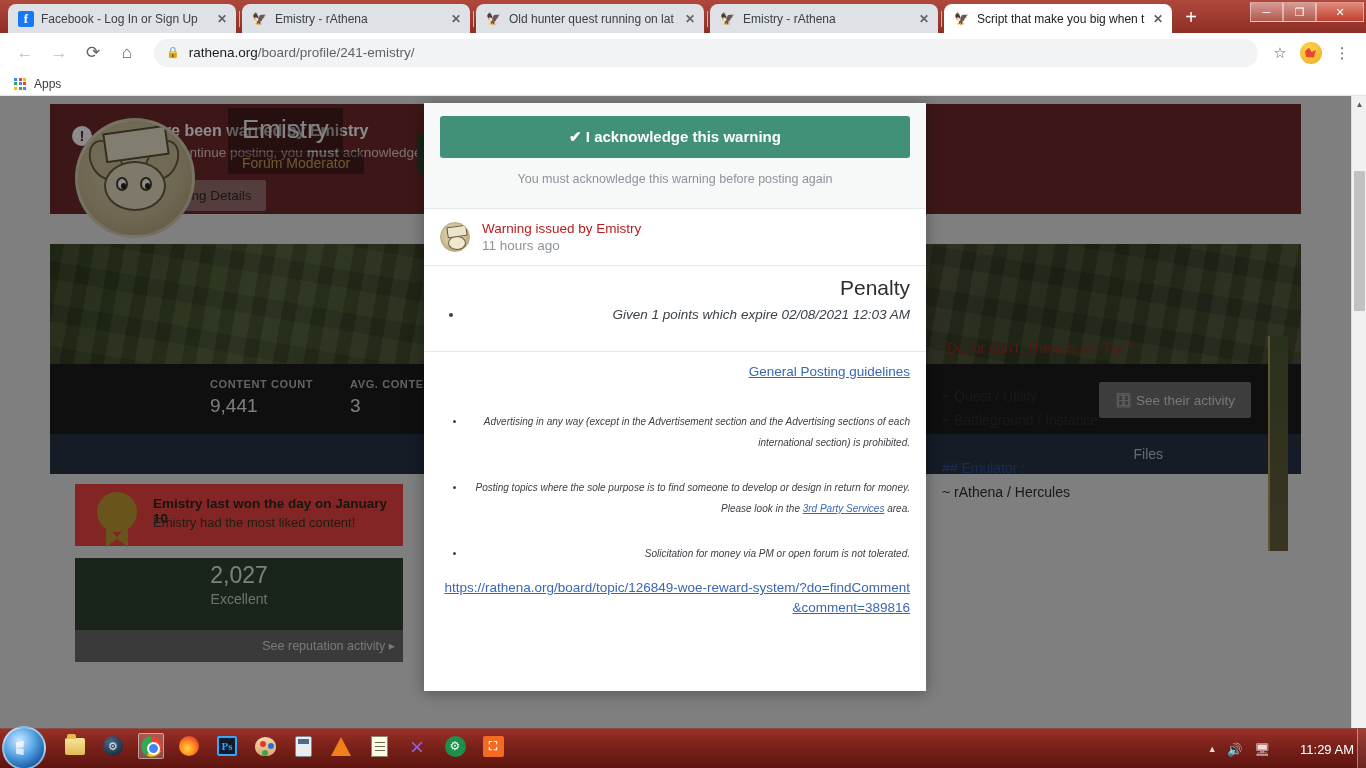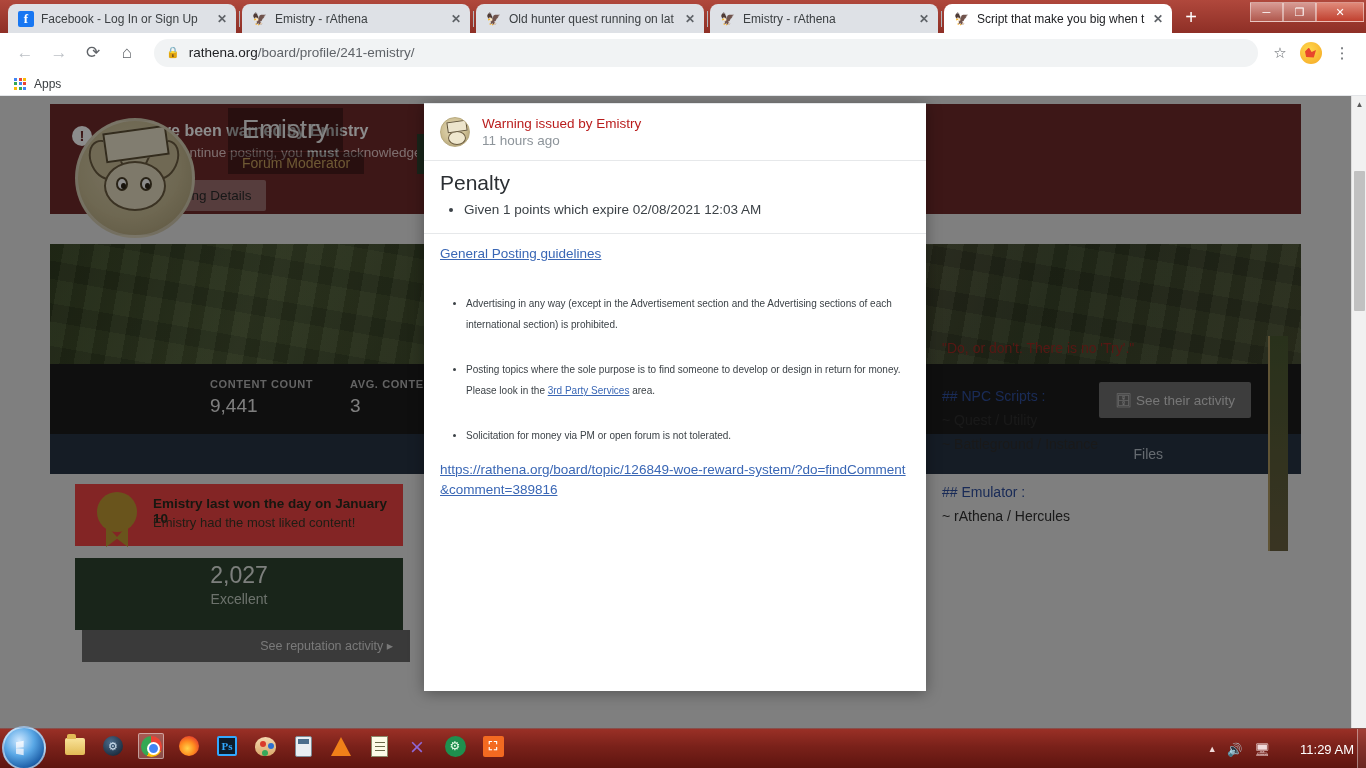--- a/index.html
+++ b/index.html
@@ -641,6 +641,13 @@
 
       <div id="modal">
 
+        <div id="ack-zone">
+          <button id="ack-btn">
+            <span>✔</span>
+            <span>I acknowledge this warning</span>
+          </button>
+          <div id="ack-note">You must acknowledge this warning before posting again</div>
+        </div>
 
         <div id="issuer-row">
           <div id="issuer-avatar"></div>

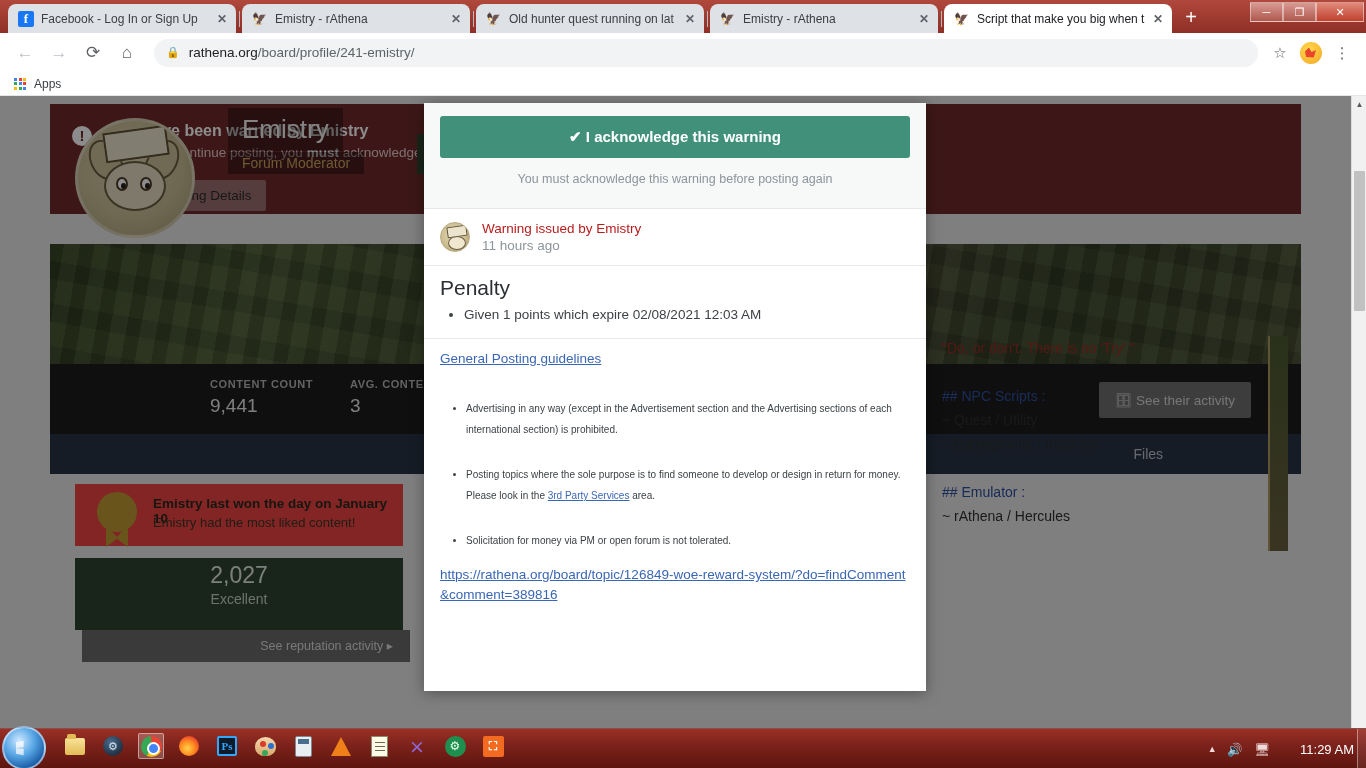--- a/index.html
+++ b/index.html
@@ -373,7 +373,7 @@
   }
   #issuer-name { font-size: 13.5px; color: #b91c1c; }
   #issuer-time { font-size: 13.5px; color: #8d949a; margin-top: 2px; }
-  .sec { padding: 10px 16px 12px 16px; }
+  .sec { padding: 10px 16px 25px 16px; text-align: right; }
   .sec h3 {
     font-size: 21px; font-weight: normal; color: #2b2f33;
     margin-bottom: 4px;

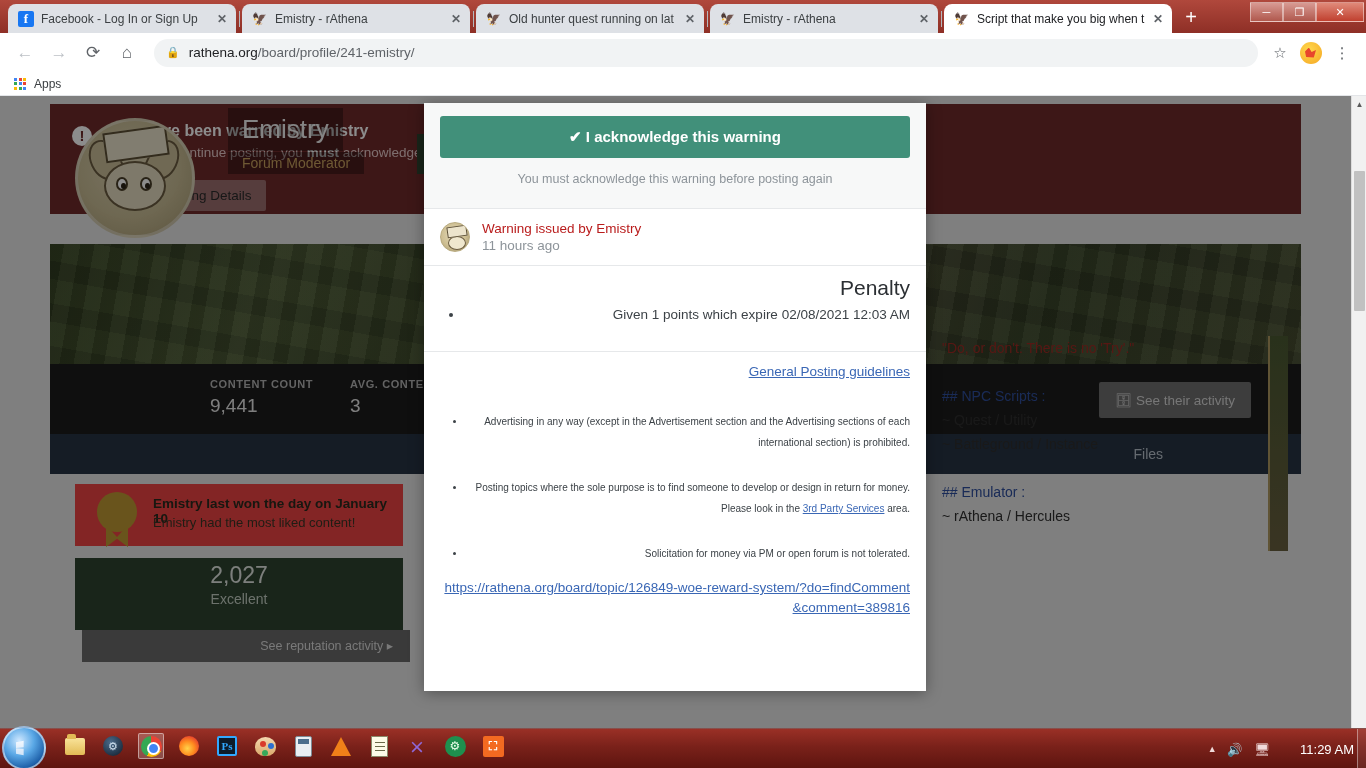--- a/index.html
+++ b/index.html
@@ -379,7 +379,7 @@
     margin-bottom: 4px;
   }
   .sec ul { margin-left: 24px; }
-  .sec li { font-size: 13.5px; color: #3c4247; line-height: 22px; }
+  .sec li { font-size: 13.5px; color: #3c4247; line-height: 22px; font-style: italic; }
   #penalty-sec { border-bottom: 1px solid #e6e8ea; }
   a.lnk { color: #3a67b5; text-decoration: underline; }
   #guidelines-link { font-size: 13.5px; display: inline-block; margin-bottom: 8px;}

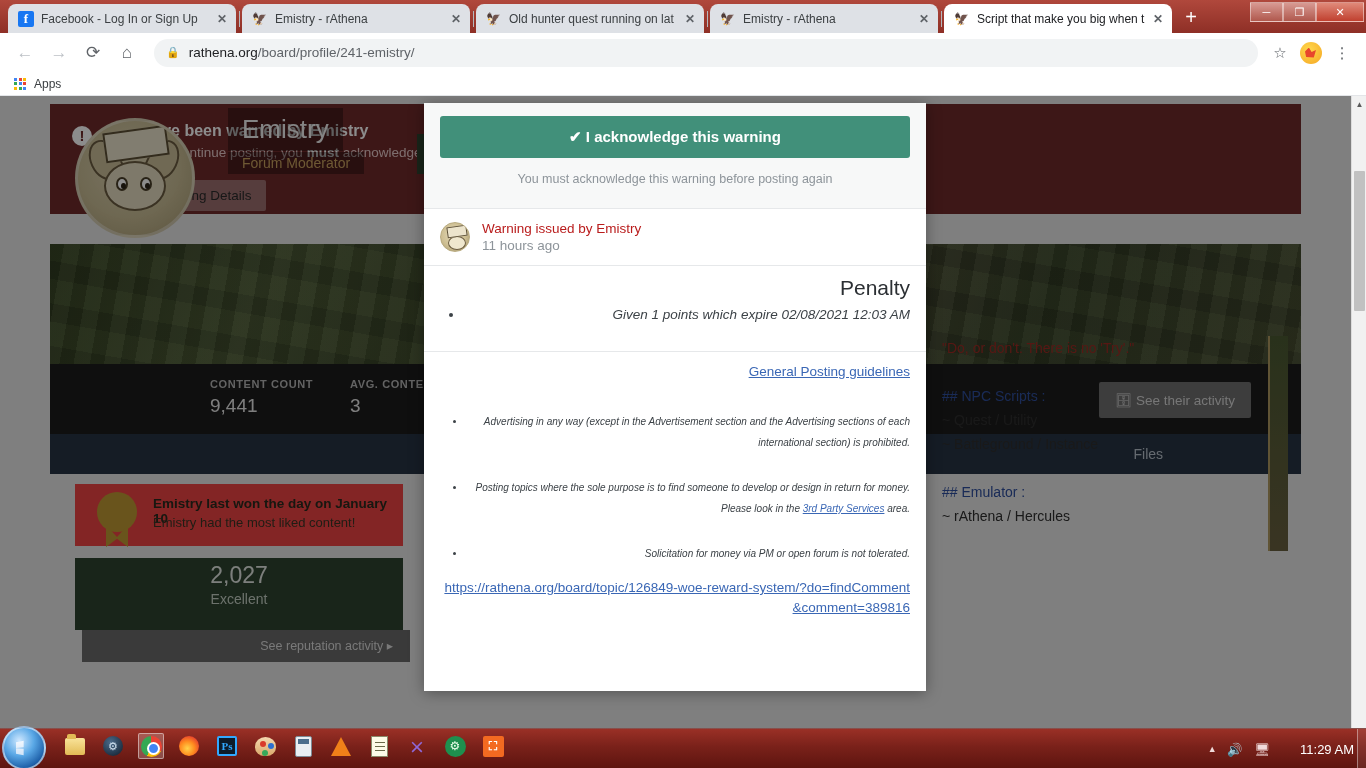--- a/index.html
+++ b/index.html
@@ -624,7 +624,6 @@
         <div id="quote-box">
           <div class="red">"Do, or don't. There is no 'Try'."</div>
           <div style="height:24px"></div>
-          <div class="blue">## NPC Scripts :</div>
           <div>~ Quest / Utility</div>
           <div>~ Battleground / Instance</div>
           <div style="height:24px"></div>

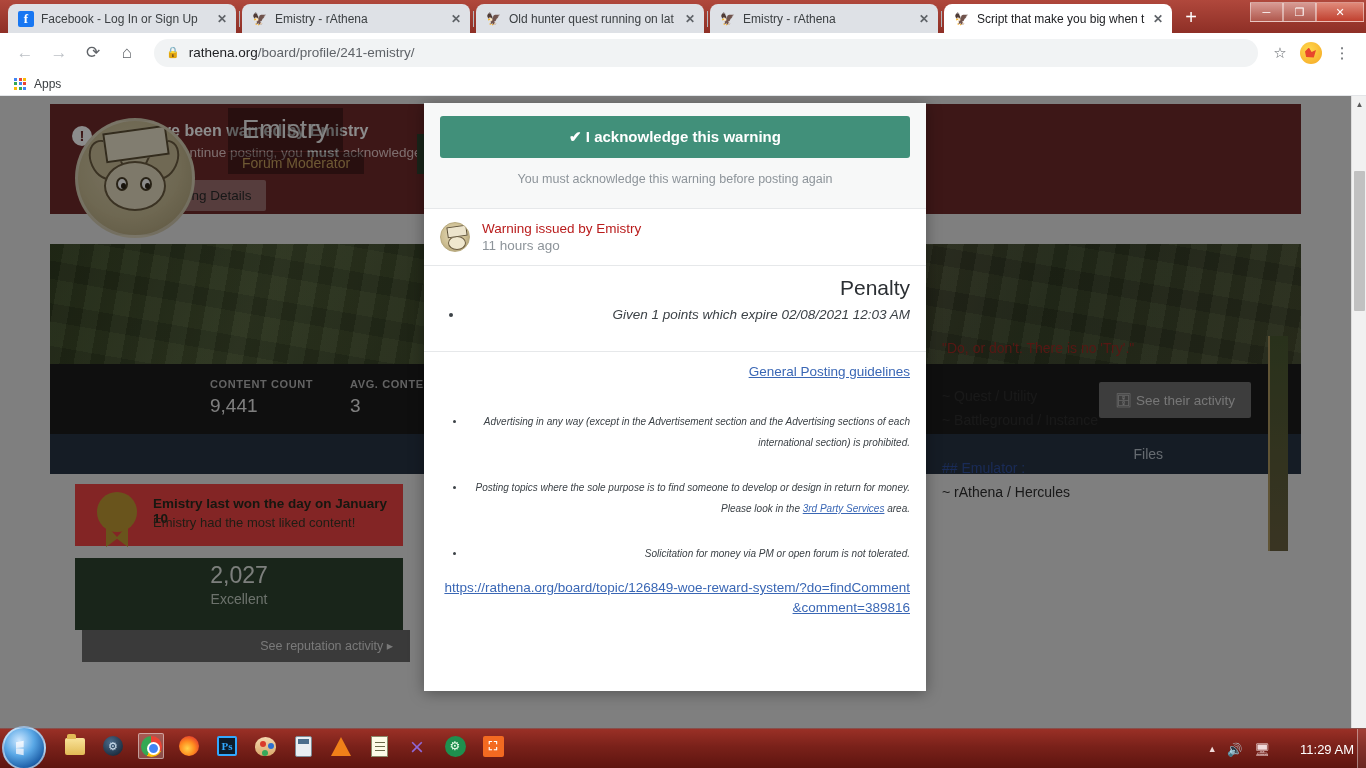--- a/index.html
+++ b/index.html
@@ -306,9 +306,9 @@
   #rep-card .num { font-size: 23px; color: #e3e8e3; margin-top: 4px;}
   #rep-card .sub { font-size: 14px; color: #c5d0c5; margin-top: 2px;}
   #rep-foot {
-    position: absolute; left: 32px; top: 534px; width: 328px; height: 32px;
+    position: absolute; left: 25px; top: 534px; width: 328px; height: 32px;
     background: #6a6a6a; text-align: right;
-    font-size: 12.5px; color: #dcdcdc; line-height: 32px; padding-right: 17px;
+    font-size: 12.5px; color: #dcdcdc; line-height: 32px; padding-right: 8px;
   }
   #quote-box {
     position: absolute; left: 892px; top: 240px; width: 310px;

